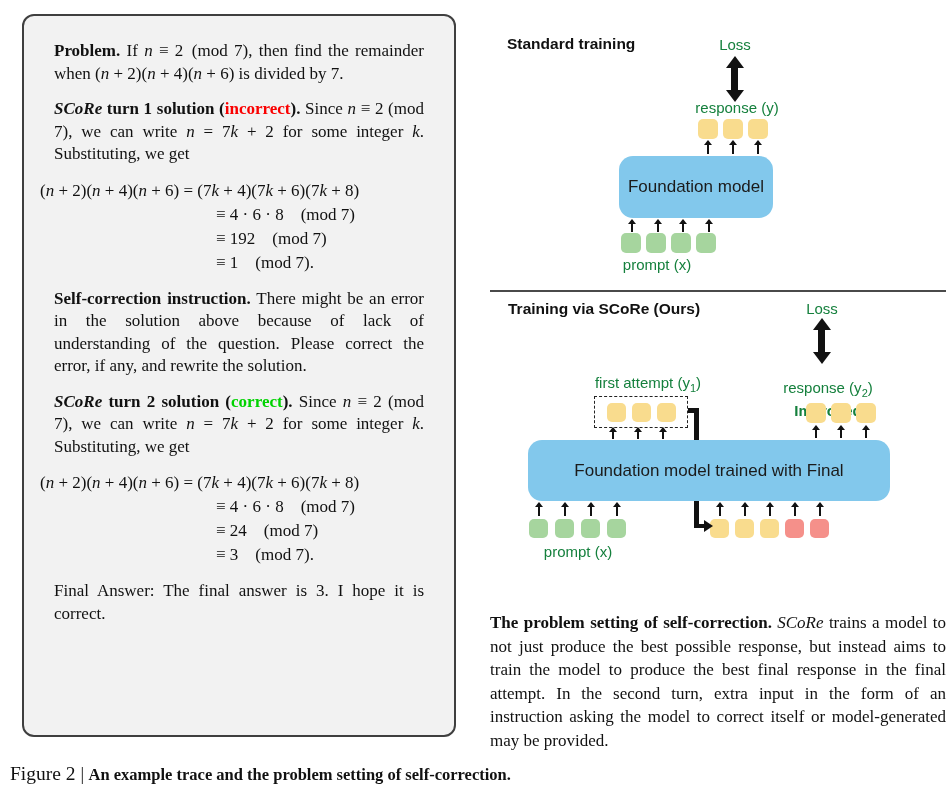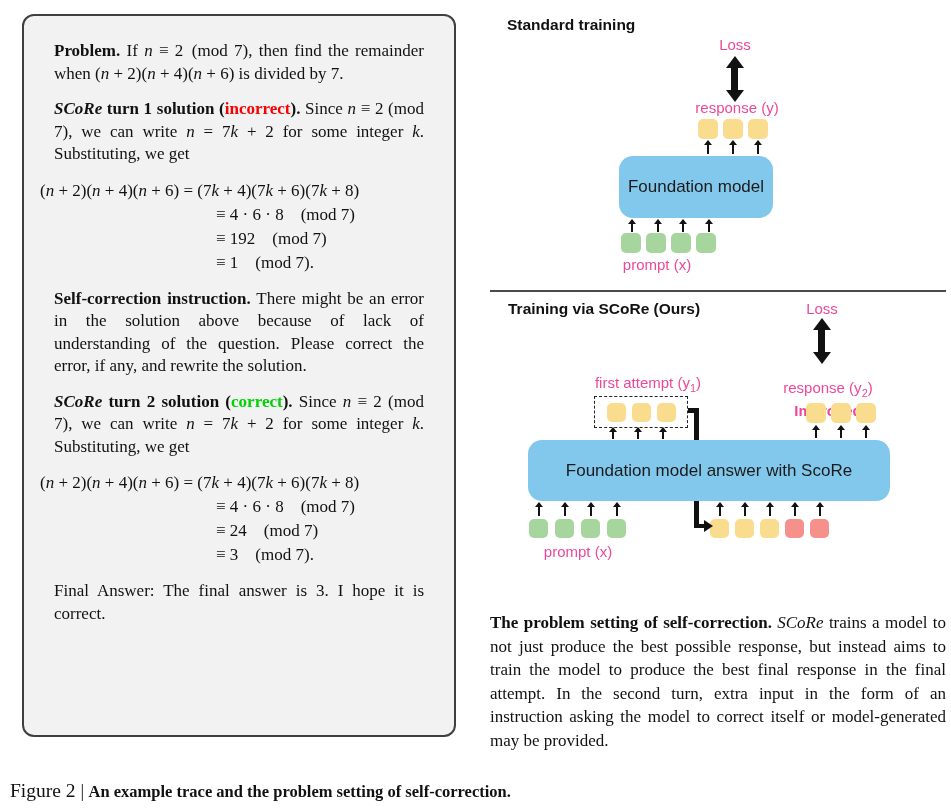--- a/index.html
+++ b/index.html
@@ -93,7 +93,7 @@
     <p><span>Final Answer: The final answer is 3. I hope it is correct.</span></p>
   </div>
 
-  <div class="dia-title" style="left:507px;top:16px;">Standard training</div>
+  <div class="dia-title" style="left:507px;top:35px;">Standard training</div>
   <div class="lbl" style="left:705px;top:36px;width:60px;">Loss</div>
   <div class="da" style="left:731px;top:68px;height:22px;"></div>
   <div class="lbl" style="left:662px;top:99px;width:150px;">response (y)</div>

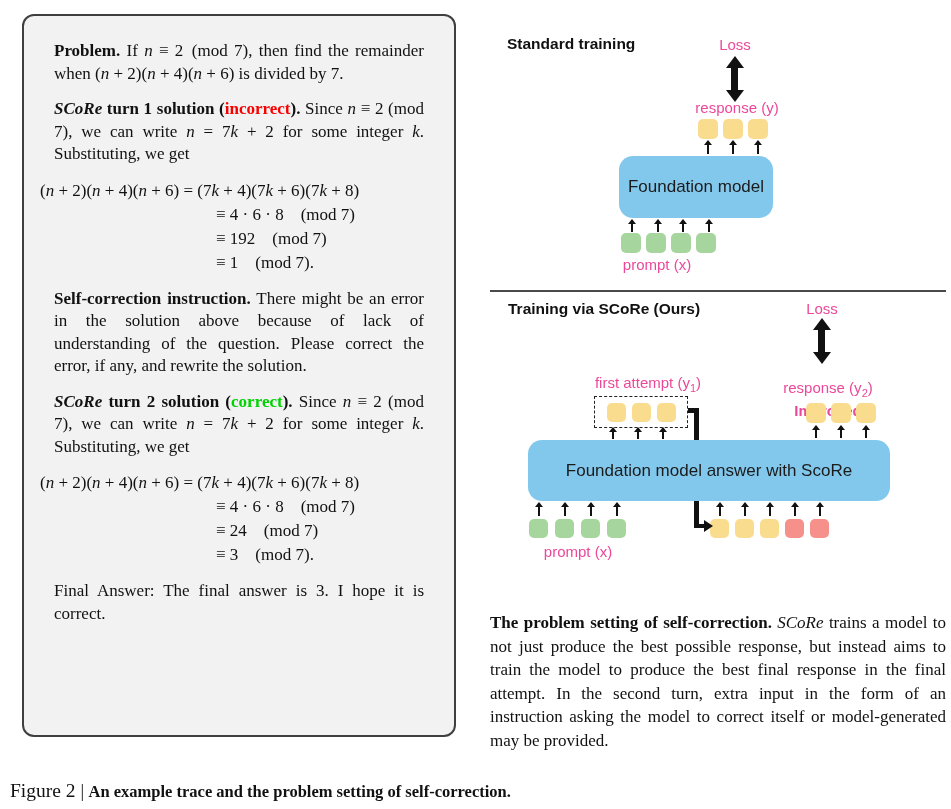--- a/index.html
+++ b/index.html
@@ -25,7 +25,7 @@
   .dia-title{position:absolute;font-family:"Liberation Sans",sans-serif;
              font-weight:bold;font-size:15.5px;color:#111;}
   .lbl{position:absolute;font-family:"Liberation Sans",sans-serif;
-       font-size:15px;color:#ec4899;text-align:center;}
+       font-size:15px;color:#15803d;text-align:center;}
   .lbl.bold{font-weight:bold;}
 
   .model{position:absolute;background:#82c8ec;border-radius:14px;

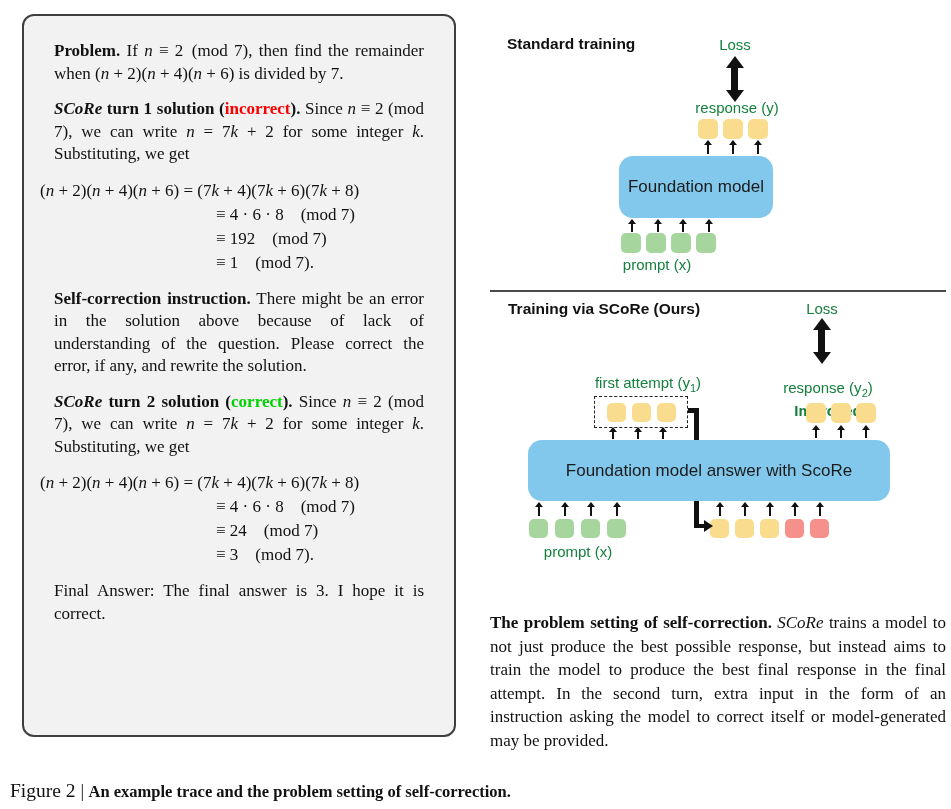--- a/index.html
+++ b/index.html
@@ -154,7 +154,7 @@
   <div class="seg front" style="left:694px;top:523.5px;width:12px;height:4.5px;"></div>
   <div class="ah" style="left:704px;top:520px;"></div>
 
-  <div class="model" style="left:528px;top:440px;width:362px;height:61px;">Foundation model answer with ScoRe</div>
+  <div class="model" style="left:528px;top:440px;width:362px;height:61px;">Foundation model trained with Final</div>
 
   <div class="ua" style="left:538px;top:507px;height:9px;"></div>
   <div class="ua" style="left:564px;top:507px;height:9px;"></div>

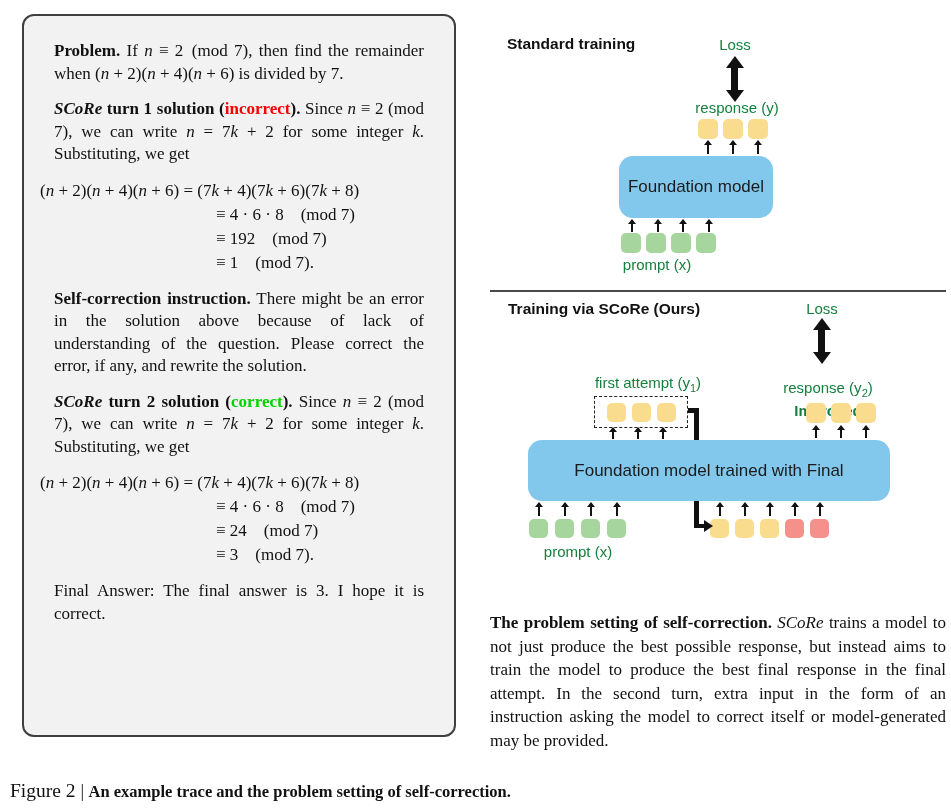--- a/index.html
+++ b/index.html
@@ -64,7 +64,7 @@
   .caption{position:absolute;left:490px;top:611px;width:456px;
            font-size:17px;line-height:23.5px;text-align:justify;}
 
-  .figcap{position:absolute;left:10px;top:780px;font-size:16.5px;white-space:nowrap;}
+  .figcap{position:absolute;left:10px;top:763px;font-size:16.5px;white-space:nowrap;}
   .figno{font-size:19.5px;}
   .figbar{font-size:18px;font-weight:normal;}
 </style>

